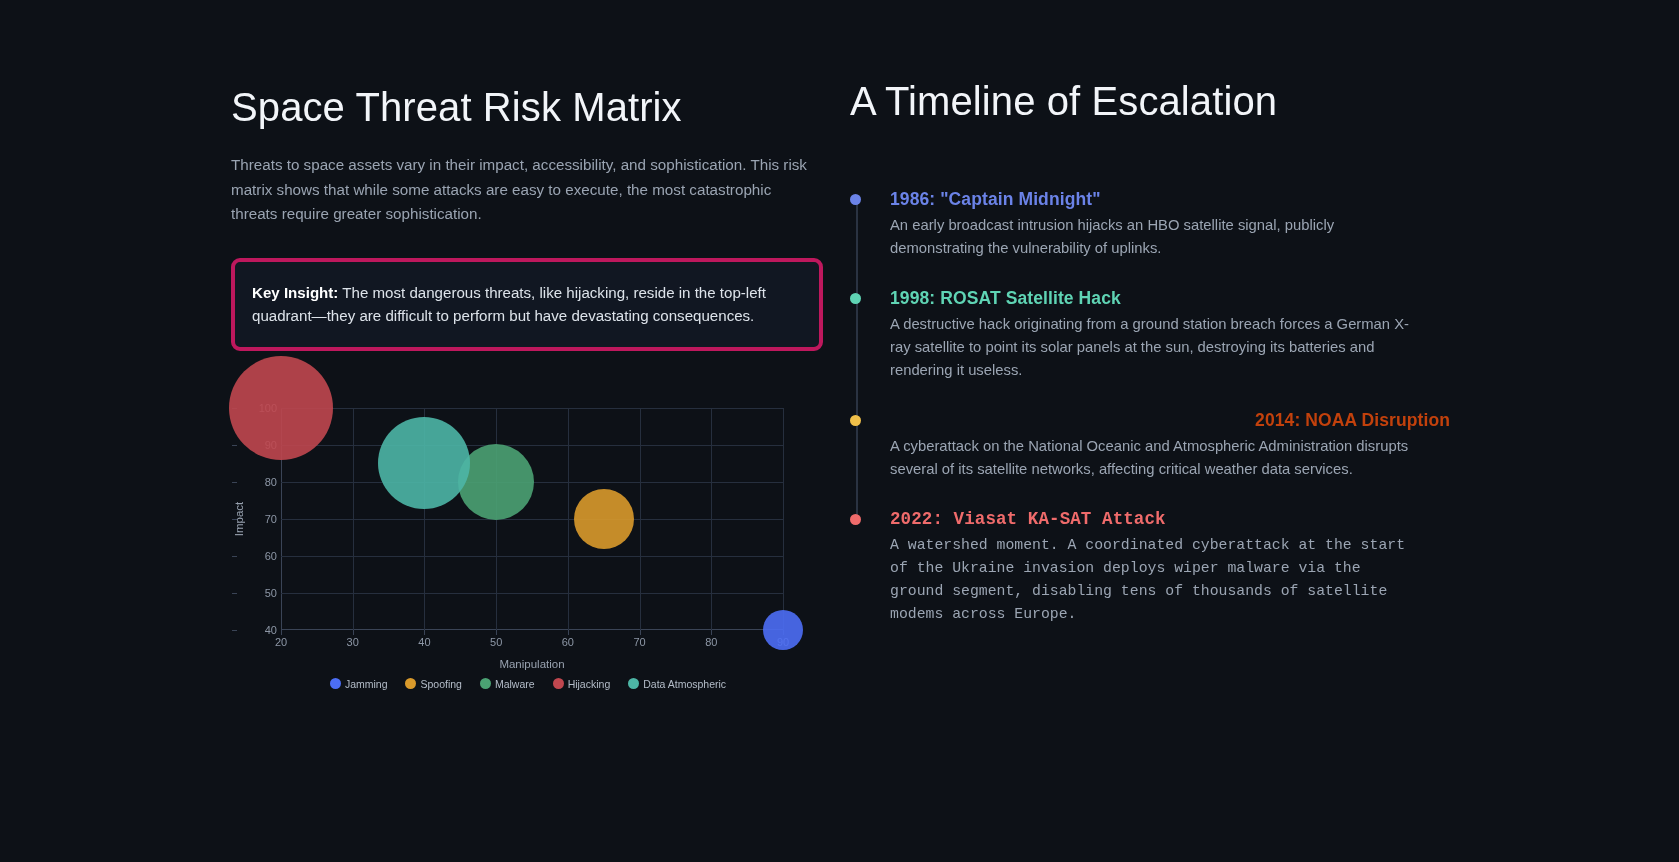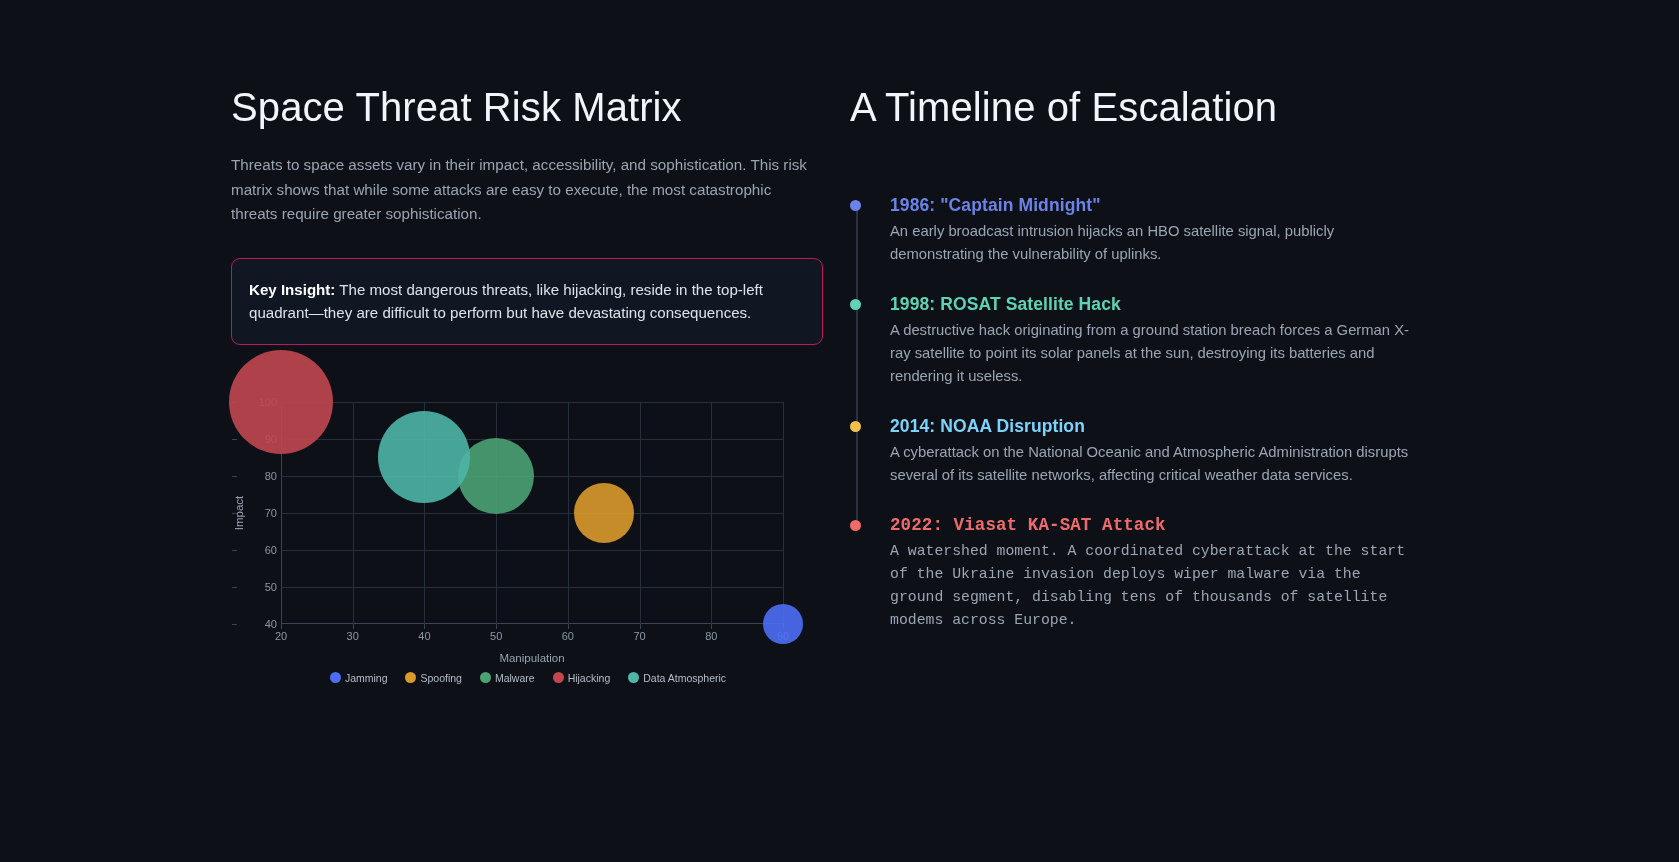--- a/index.html
+++ b/index.html
@@ -170,7 +170,7 @@
   .right-col {
     position: absolute;
     left: 850px;
-    top: 84px;
+    top: 78px;
     width: 600px;
   }
   .timeline {

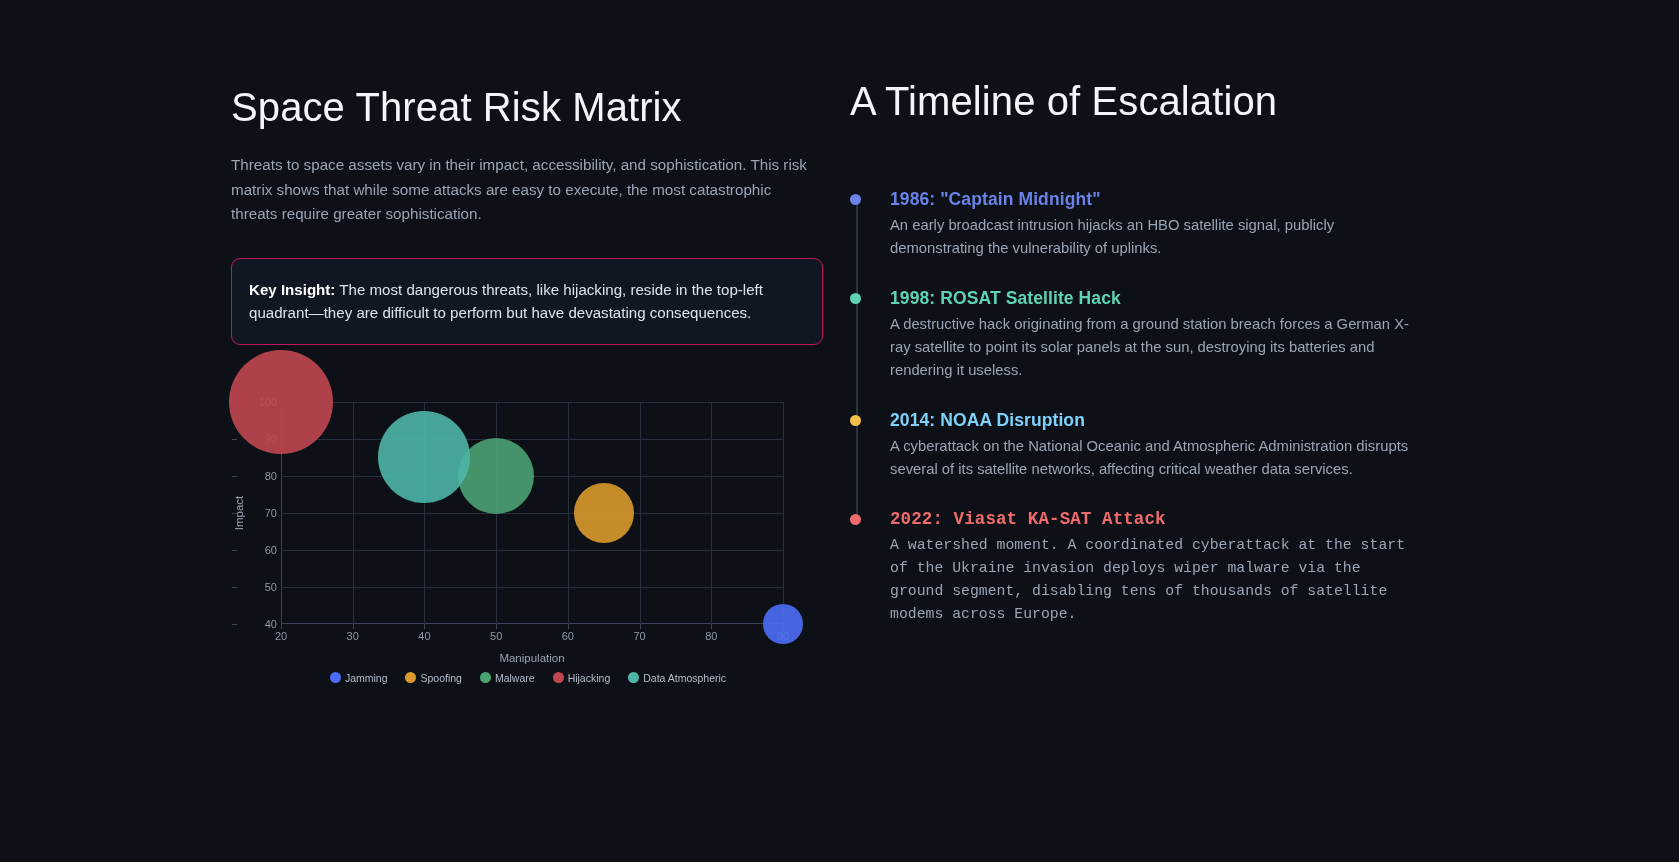--- a/index.html
+++ b/index.html
@@ -43,7 +43,7 @@
   .insight-box {
     margin-top: 31px;
     width: 592px;
-    border: 1px solid #be185d;
+    border: 4px solid #be185d;
     border-radius: 9px;
     background: #111722;
     padding: 19px 17px 19px 17px;

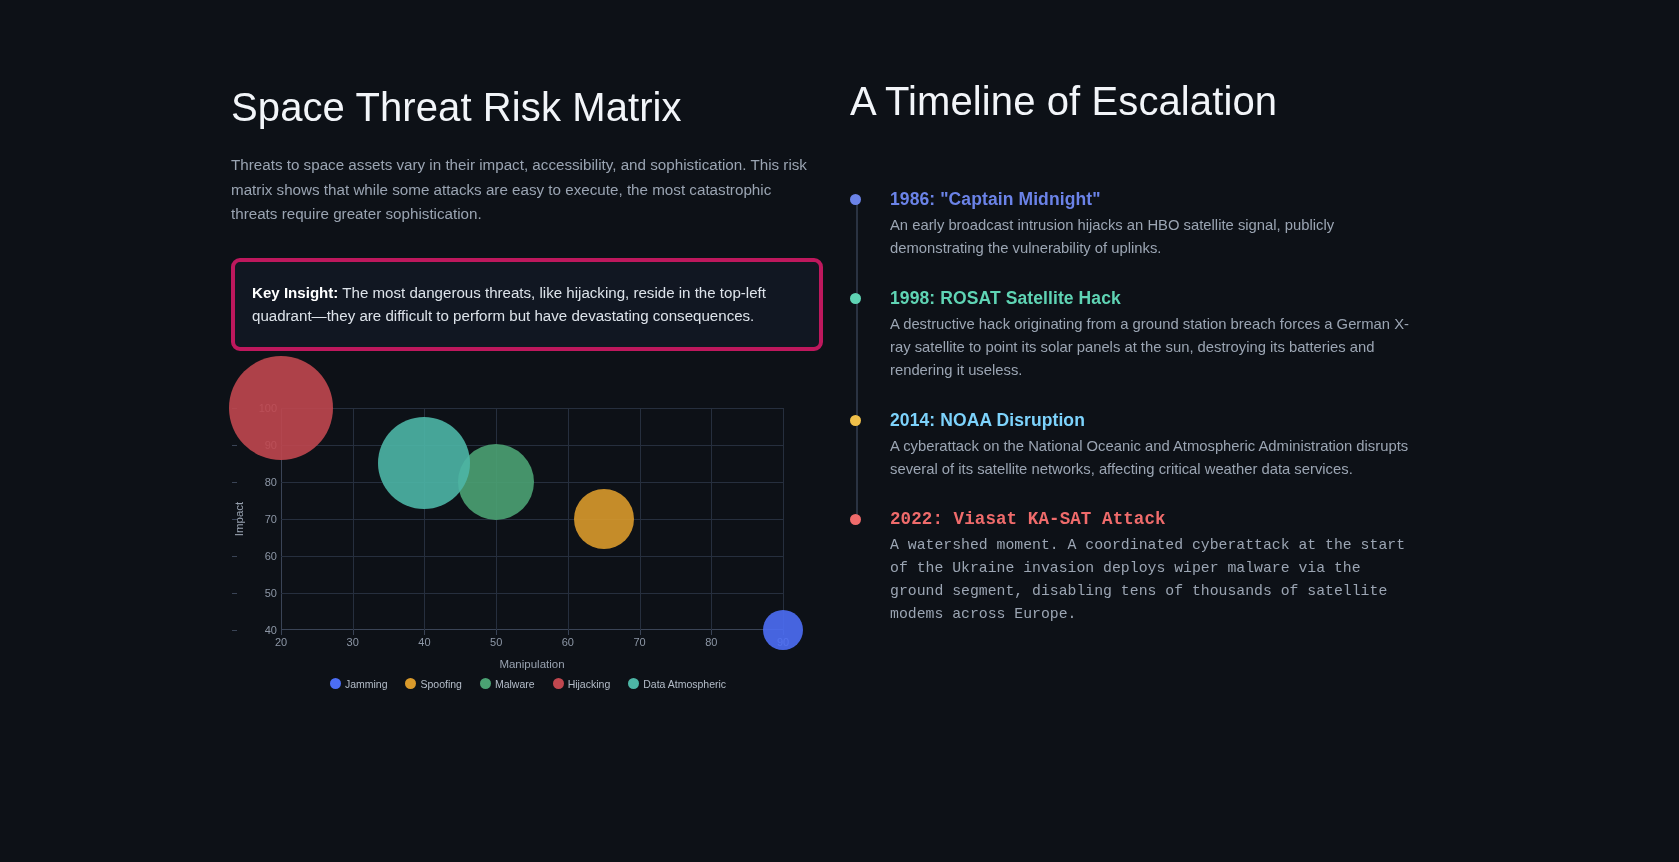--- a/index.html
+++ b/index.html
@@ -325,7 +325,7 @@
         </div>
         <div class="tl-item">
           <span class="tl-dot" style="background: rgb(240, 192, 74);"></span>
-          <div class="tl-year" style="color: #7dd3fc;">2014: NOAA Disruption</div>
+          <div class="tl-year" style="color: #c2410c; text-align: right;">2014: NOAA Disruption</div>
           <div class="tl-desc">A cyberattack on the National Oceanic and Atmospheric Administration disrupts several of its satellite networks, affecting critical weather data services.</div>
         </div>
         <div class="tl-item">

